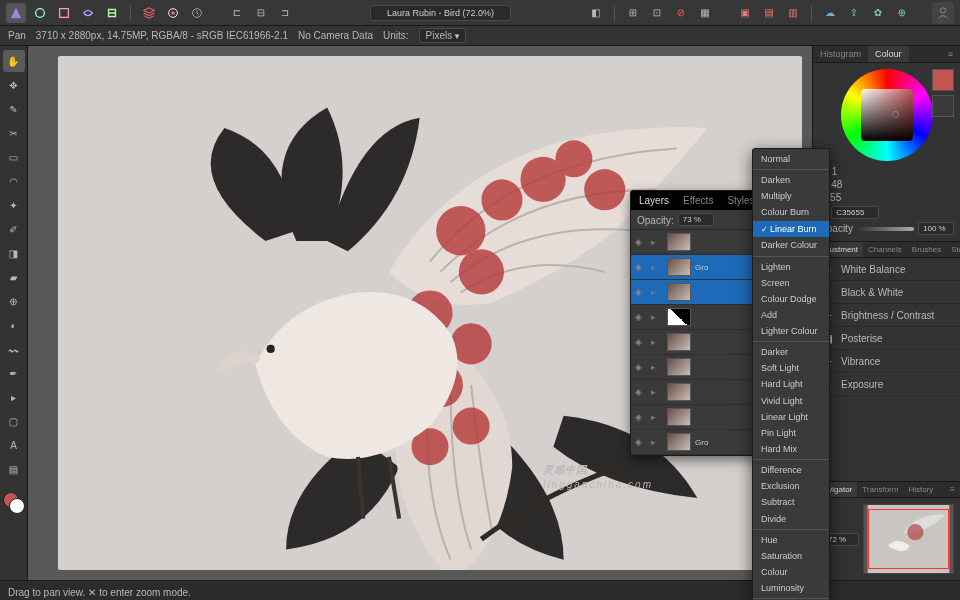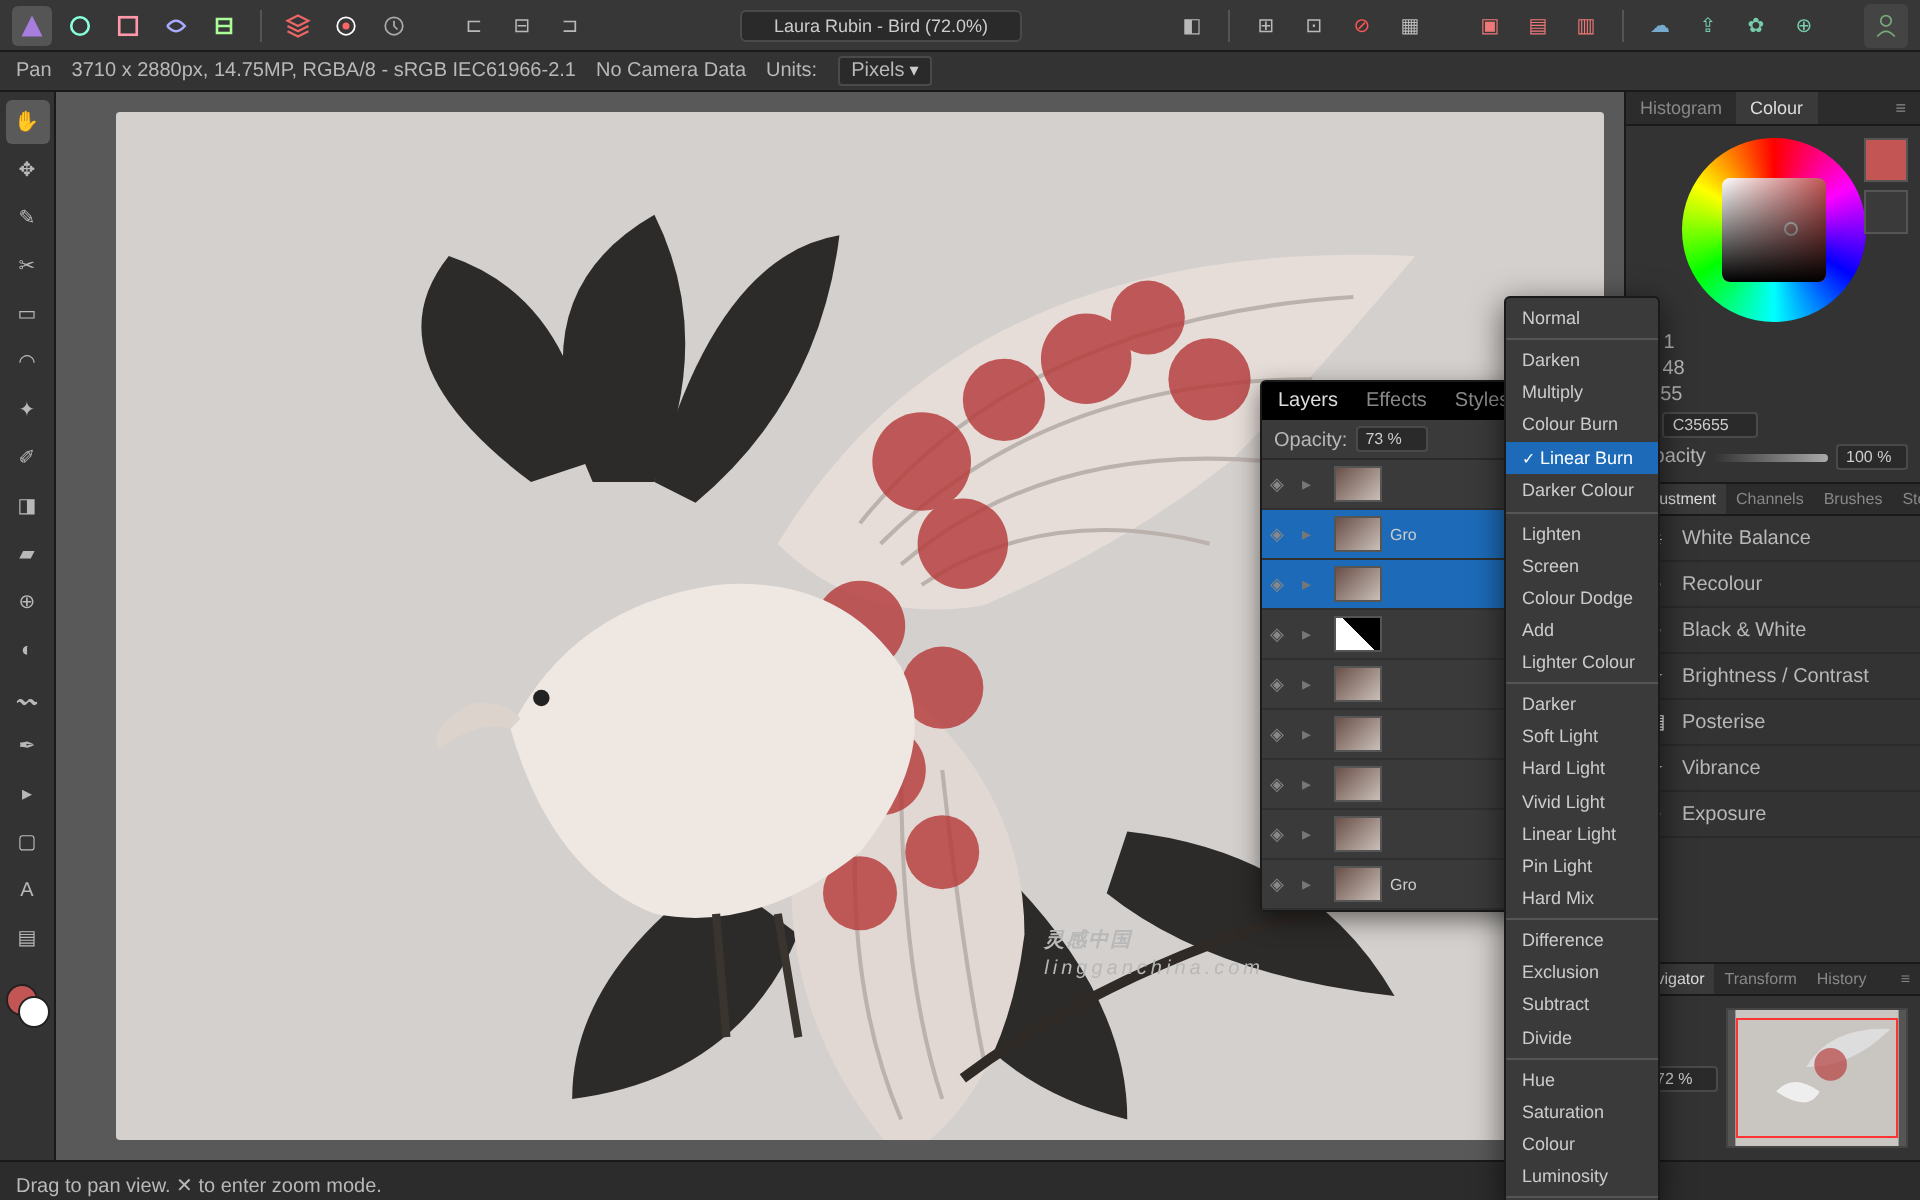--- a/index.html
+++ b/index.html
@@ -284,10 +284,6 @@
         </div>
         <div class="adj-item">
           <span class="adj-icon">◑</span>
-          <span>Recolour</span>
-        </div>
-        <div class="adj-item">
-          <span class="adj-icon">◑</span>
           <span>Black &amp; White</span>
         </div>
         <div class="adj-item">

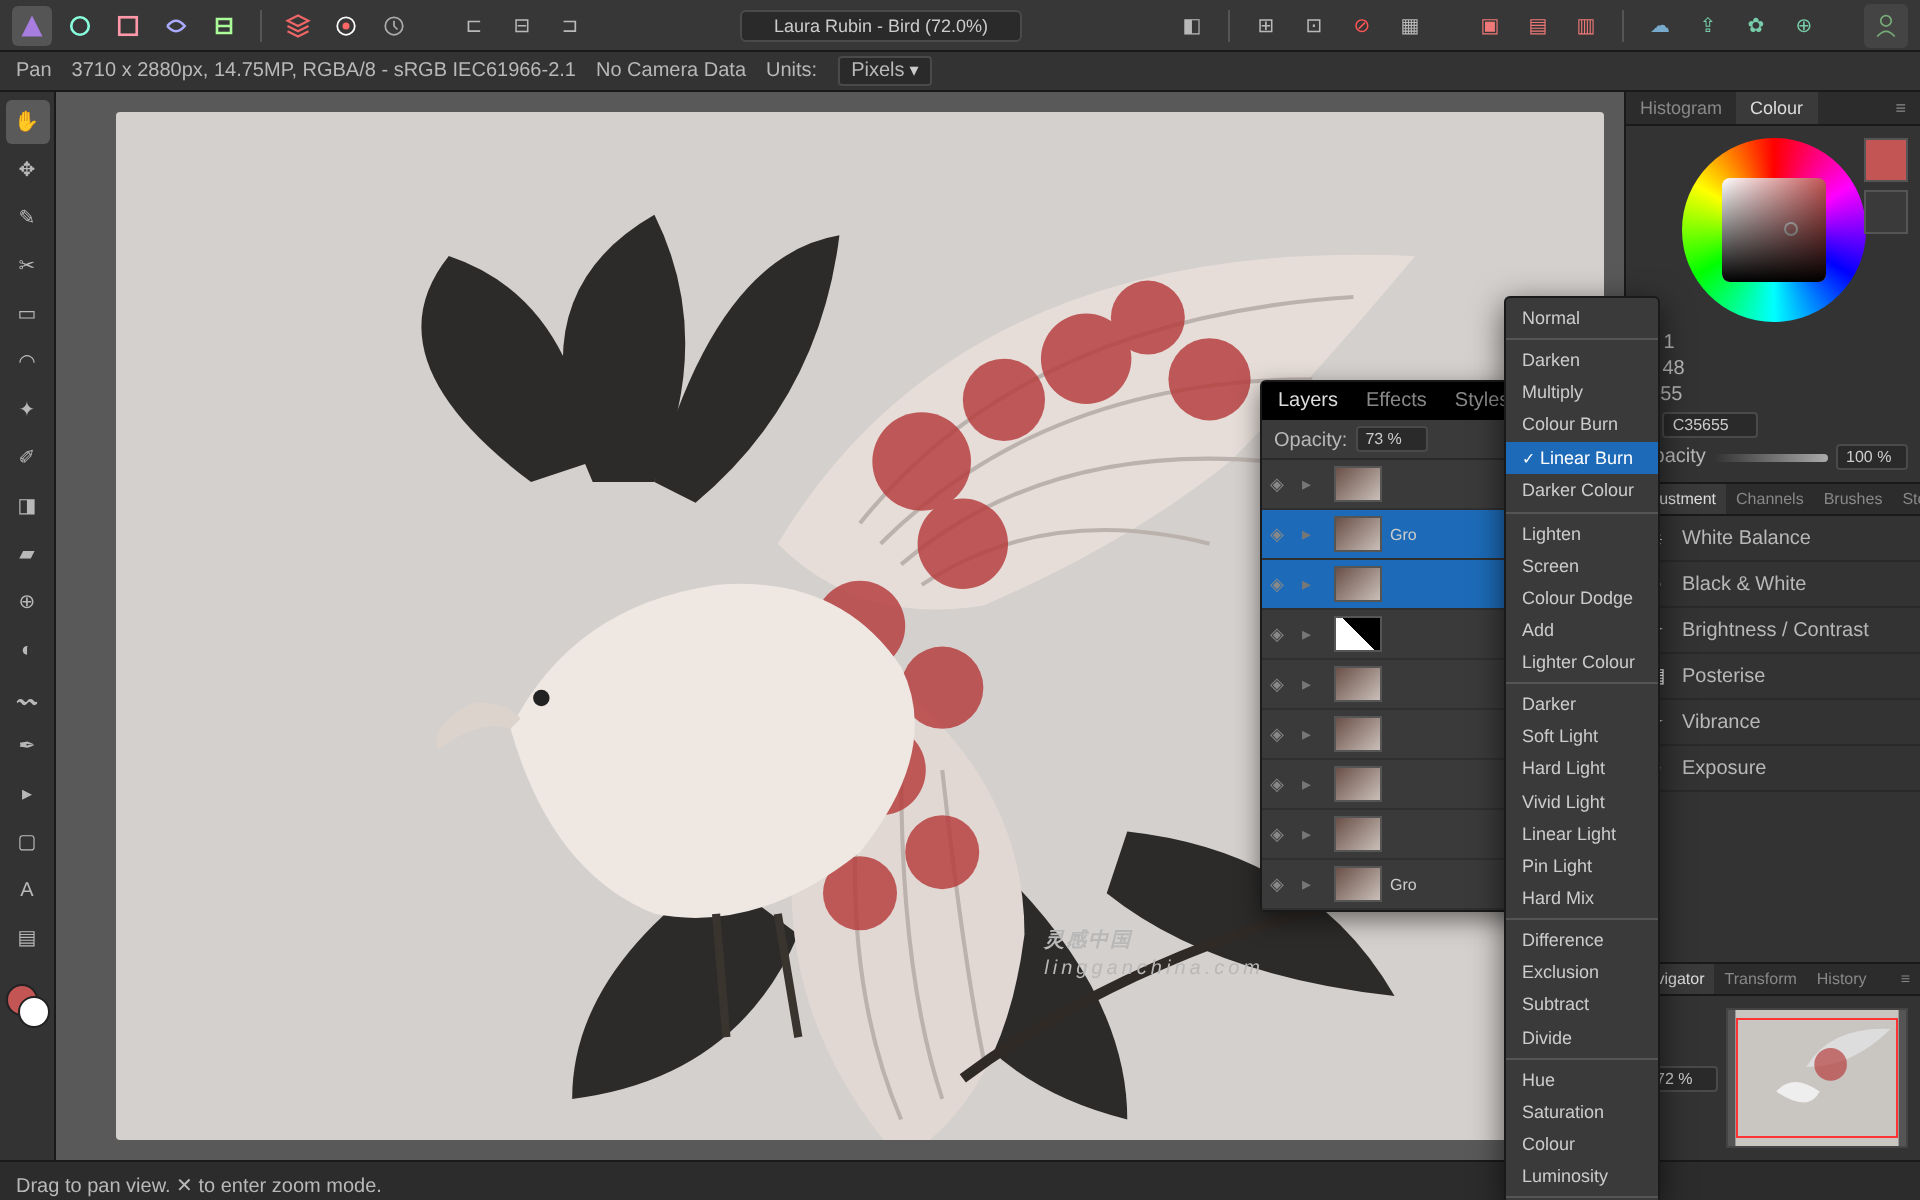--- a/index.html
+++ b/index.html
@@ -67,7 +67,7 @@
 
 .statusbar{height:24px;background:#2c2c2c;display:flex;align-items:center;padding:0 8px;font-size:9px;color:#999;border-top:1px solid #1a1a1a}
 .input-mini{background:#2a2a2a;border:1px solid #4a4a4a;padding:1px 4px;border-radius:2px;font-size:8px;color:#ccc;width:36px}
-.watermark{position:absolute;right:180px;bottom:90px;font-size:22px;font-weight:bold;color:rgba(255,255,255,.35);font-style:italic;pointer-events:none;letter-spacing:1px}
+.watermark{position:absolute;right:159px;bottom:90px;font-size:22px;font-weight:bold;color:rgba(255,255,255,.35);font-style:italic;pointer-events:none;letter-spacing:1px}
 .watermark small{display:block;font-size:10px;letter-spacing:2px;font-weight:normal}
 .prof-btn{width:22px;height:22px;border-radius:3px;background:#444;display:flex;align-items:center;justify-content:center}
 </style>

